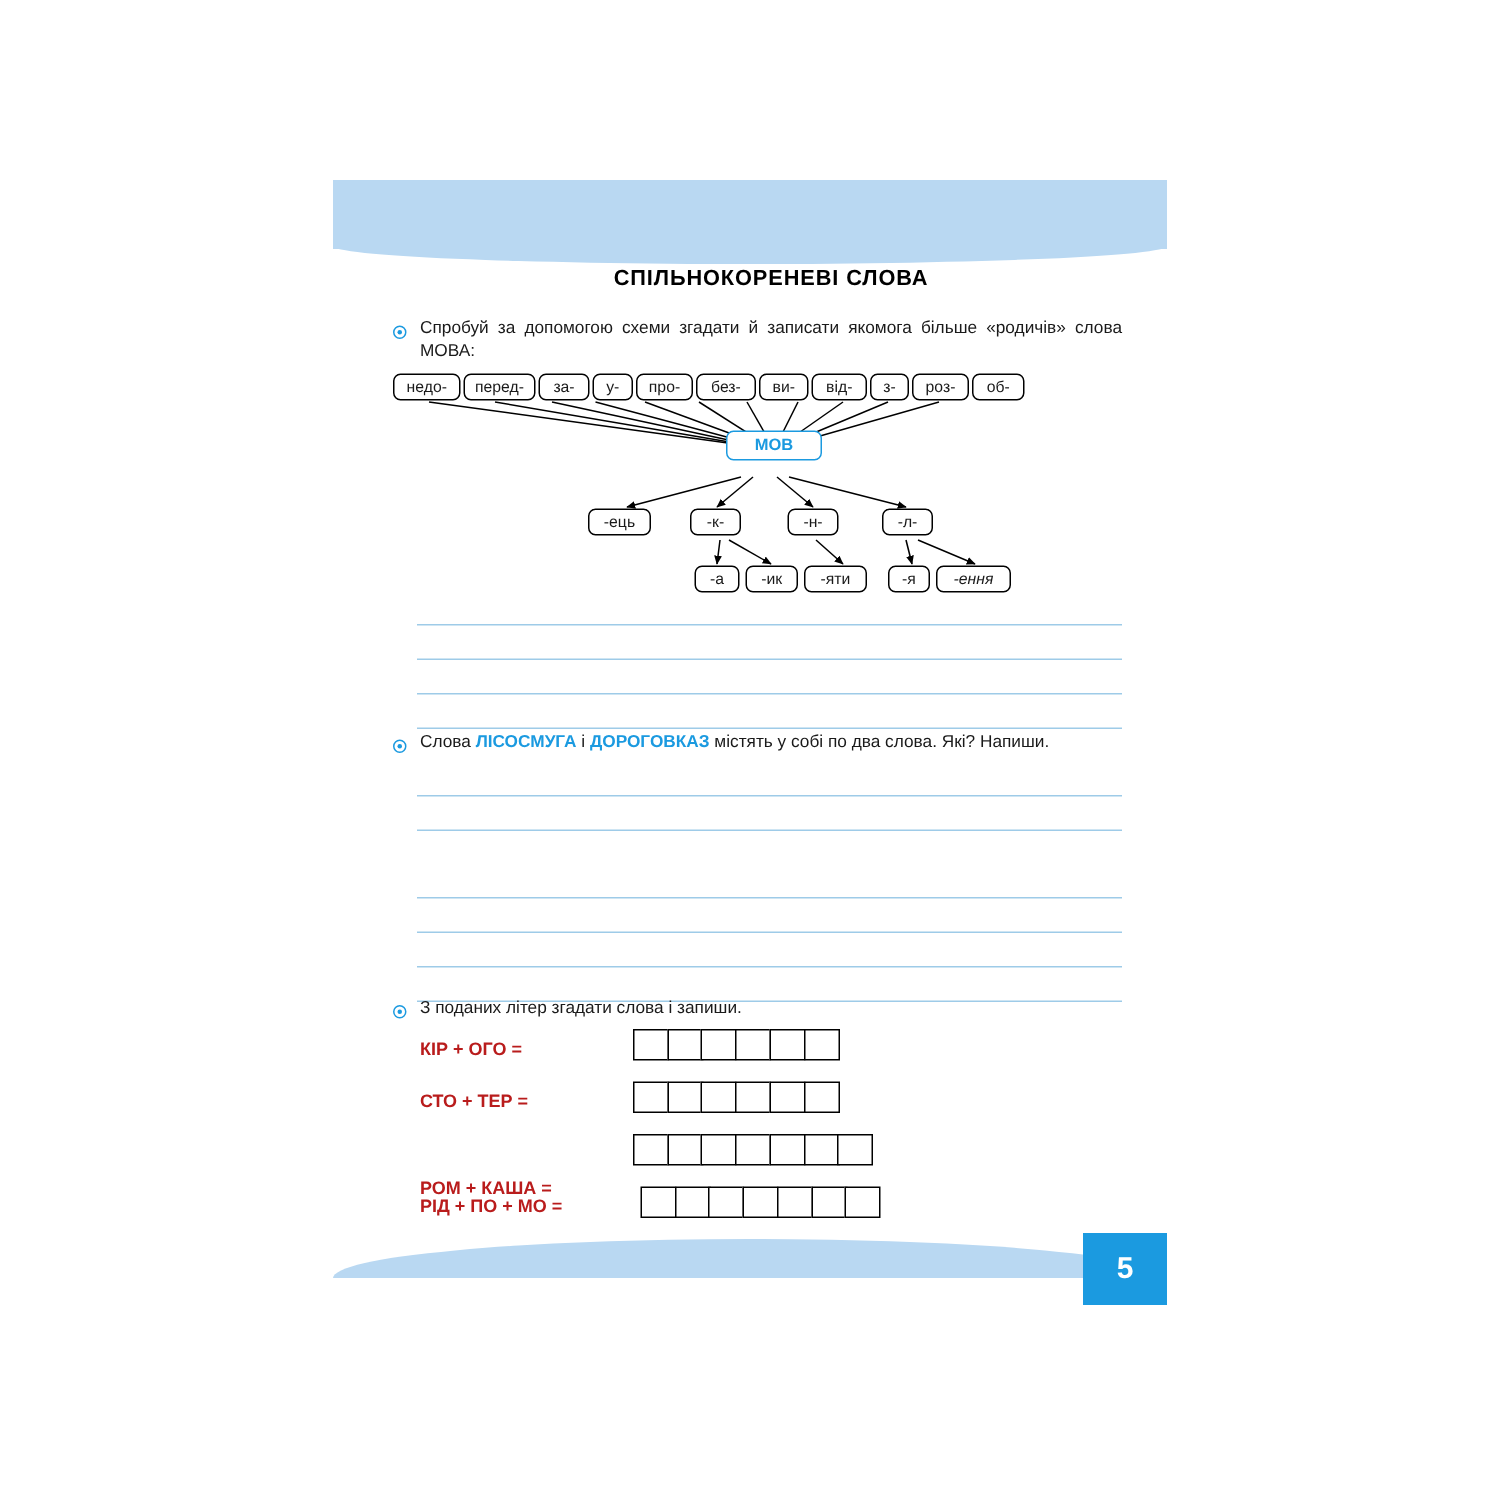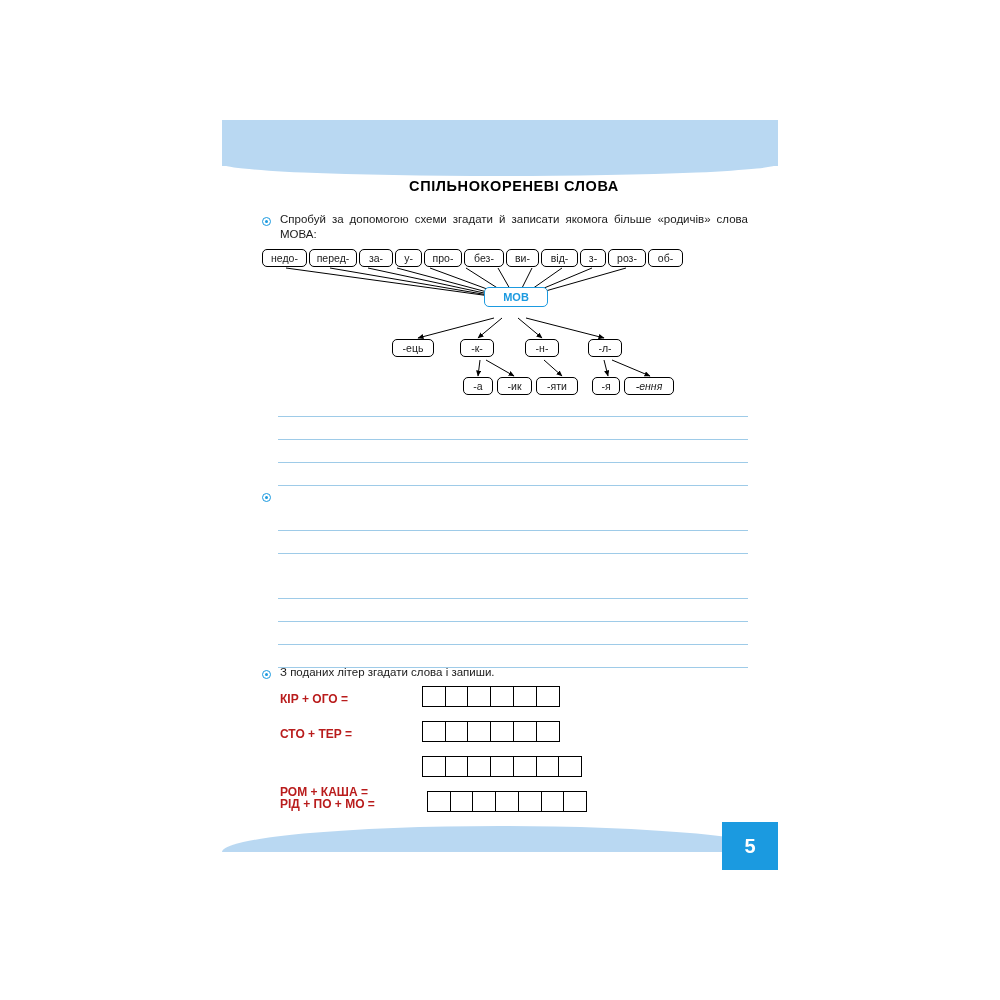--- a/index.html
+++ b/index.html
@@ -245,6 +245,9 @@
   <div class="wline" style="left:56px; top:365px; width:470px;"></div>
 
   <div class="bullet" style="left:40px; top:373px;"></div>
+  <div class="task-text" style="left:58px; top:368px; width:470px;">
+    <span>Слова </span><span class="hl">ЛІСОСМУГА</span><span> і </span><span class="hl">ДОРОГОВКАЗ</span><span> містять у собі по два слова. Які? Напиши.</span>
+  </div>
 
   <div class="wline" style="left:56px; top:410px; width:470px;"></div>
   <div class="wline" style="left:56px; top:433px; width:470px;"></div>

